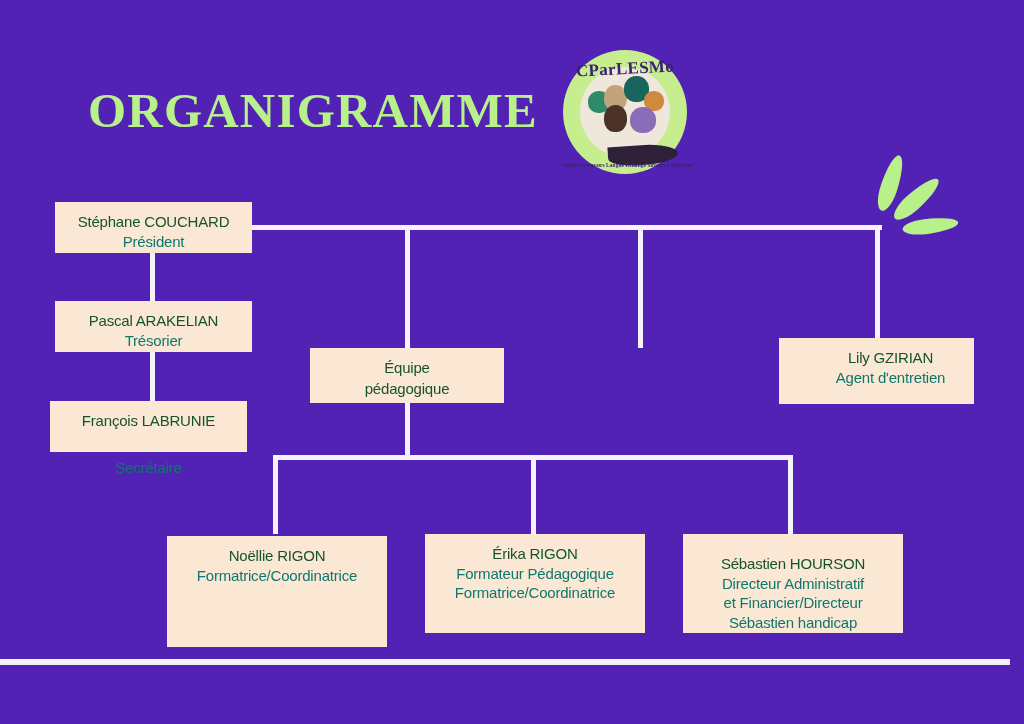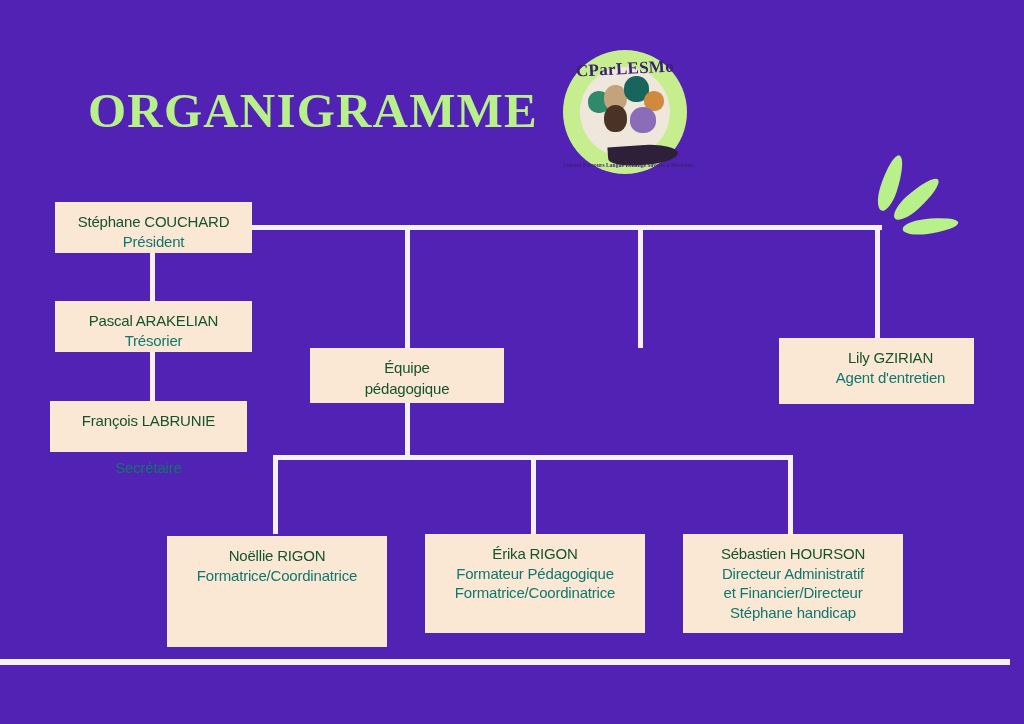--- a/index.html
+++ b/index.html
@@ -235,7 +235,7 @@
     <div class="rl">Formatrice/Coordinatrice</div>
   </div>
 
-  <div class="node" style="left:683px; top:534px; width:220px; height:99px;">
+  <div class="node" style="left:683px; top:534px; width:220px; height:99px;justify-content:flex-end;">
     <div class="nm">Sébastien HOURSON</div>
     <div class="rl">Directeur Administratif</div>
     <div class="rl">et Financier/Directeur</div>

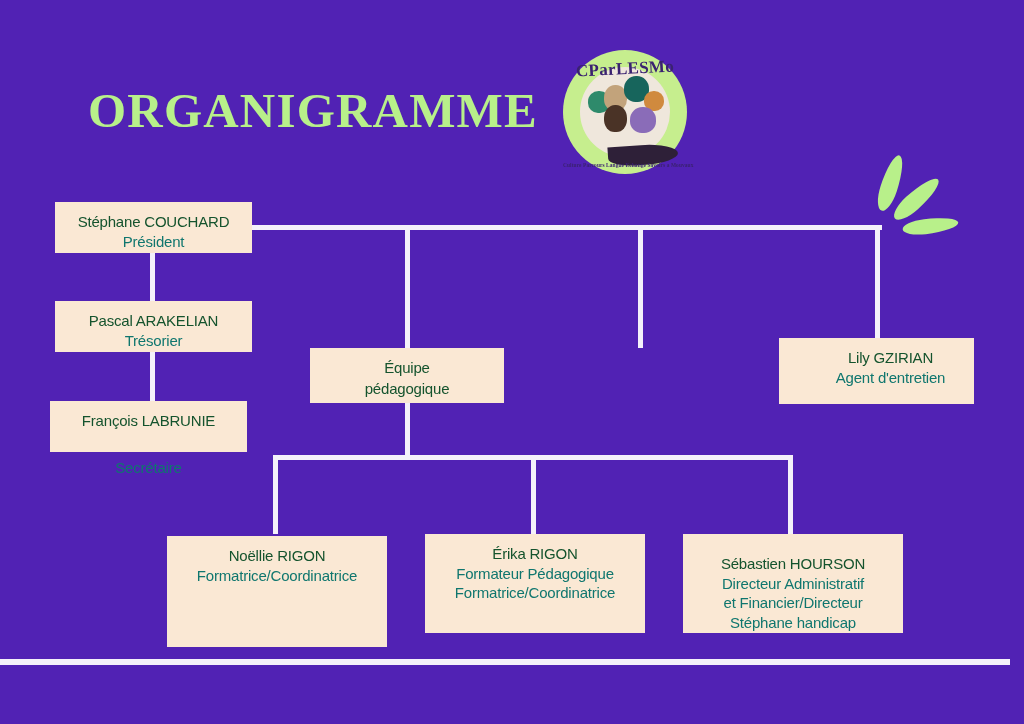--- a/index.html
+++ b/index.html
@@ -239,7 +239,7 @@
     <div class="nm">Sébastien HOURSON</div>
     <div class="rl">Directeur Administratif</div>
     <div class="rl">et Financier/Directeur</div>
-    <div class="rl">Stéphane handicap</div>
+    <div class="rl">Sébastien handicap</div>
   </div>
 
   <div id="bottom-rule"></div>

